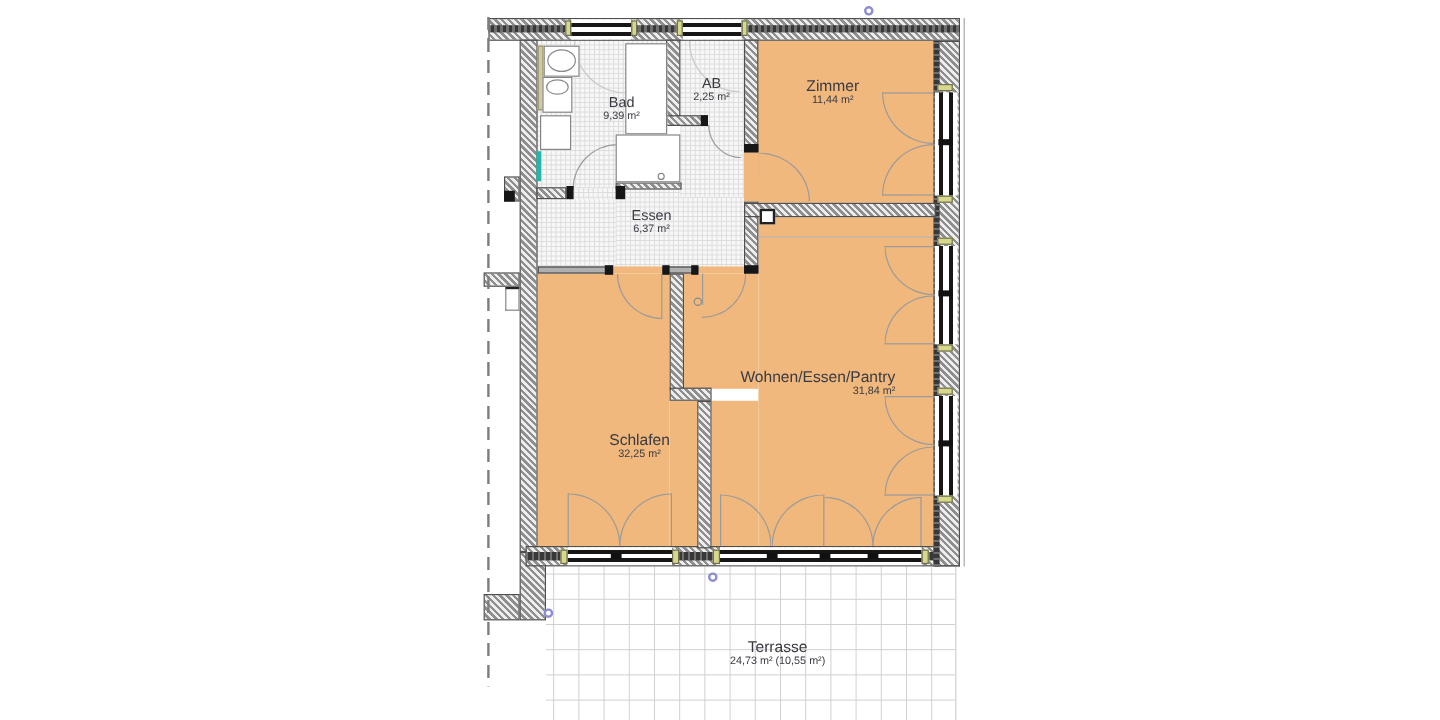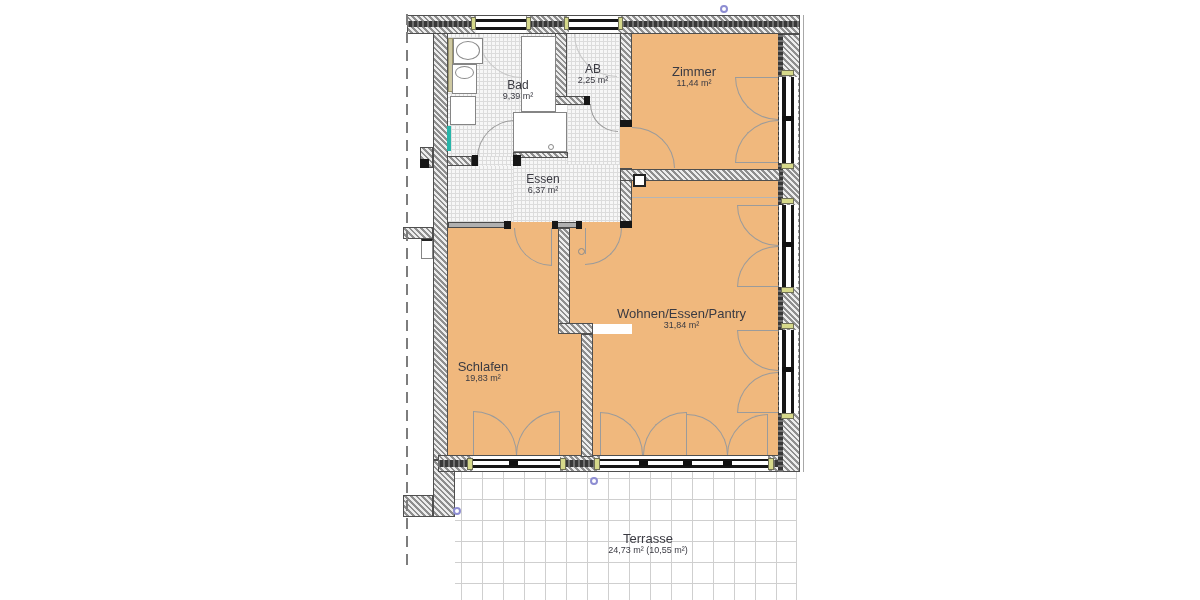--- a/index.html
+++ b/index.html
@@ -50,7 +50,7 @@
   .shaft{background:#fff;border:2px solid #222;}
   
   .label{position:absolute;color:#3a3a42;text-align:center;transform:translateX(-50%);white-space:nowrap;}
-  .label.la{transform:none;text-align:center;}
+  .label.la{transform:none;text-align:right;}
   .label .nm{font-size:13px;line-height:13px;}
   .label.sm .nm{font-size:12px;line-height:12px;}
   .label .ar{font-size:9px;line-height:11px;}

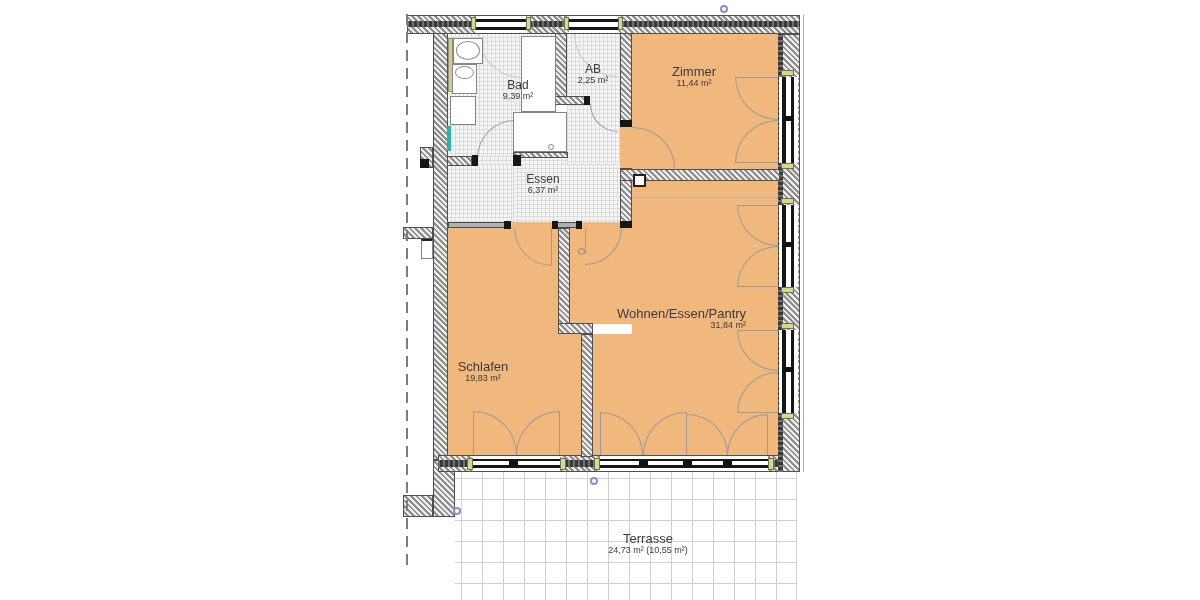--- a/index.html
+++ b/index.html
@@ -220,7 +220,7 @@
     <div class="nm">Essen</div>
     <div class="ar">6,37 m²</div>
   </div>
-  <div class="label" style="left:483px;top:360px;">
+  <div class="label" style="left:533px;top:360px;">
     <div class="nm">Schlafen</div>
     <div class="ar">19,83 m²</div>
   </div>

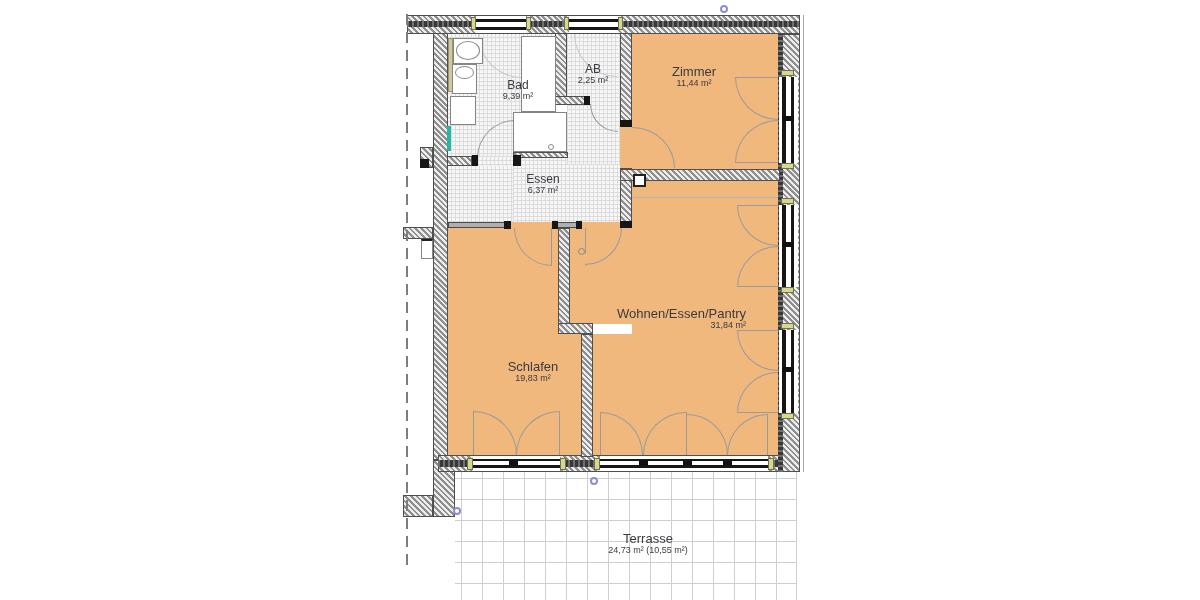--- a/index.html
+++ b/index.html
@@ -222,7 +222,7 @@
   </div>
   <div class="label" style="left:533px;top:360px;">
     <div class="nm">Schlafen</div>
-    <div class="ar">19,83 m²</div>
+    <div class="ar">32,25 m²</div>
   </div>
   <div class="label la" style="left:617px;top:307px;">
     <div class="nm">Wohnen/Essen/Pantry</div>

